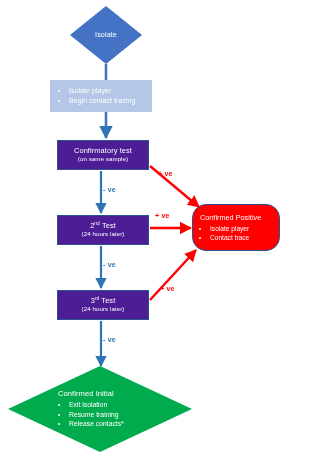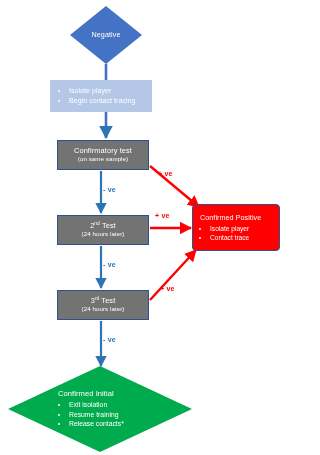--- a/index.html
+++ b/index.html
@@ -231,7 +231,7 @@
   <div class="node diamond-initial">
     <div class="shape"></div>
     <div class="labels">
-      <div>Negative</div>
+      <div>Isolate</div>
     </div>
   </div>
 

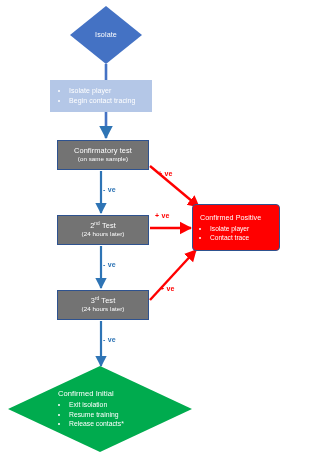--- a/index.html
+++ b/index.html
@@ -85,7 +85,7 @@
     width: 92px;
     height: 30px;
     left: 57px;
-    background: #737373;
+    background: #4c1d95;
     border: 1px solid #2E528F;
     align-items: center;
     justify-content: center;

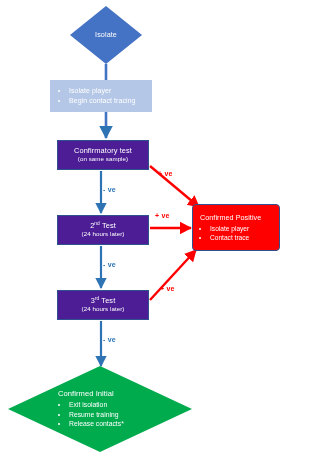--- a/index.html
+++ b/index.html
@@ -119,7 +119,7 @@
     height: 47px;
     background: #FF0000;
     border: 1px solid #2E528F;
-    border-radius: 4px;
+    border-radius: 14px;
     padding: 4px 4px 4px 7px;
     justify-content: center;
   }

